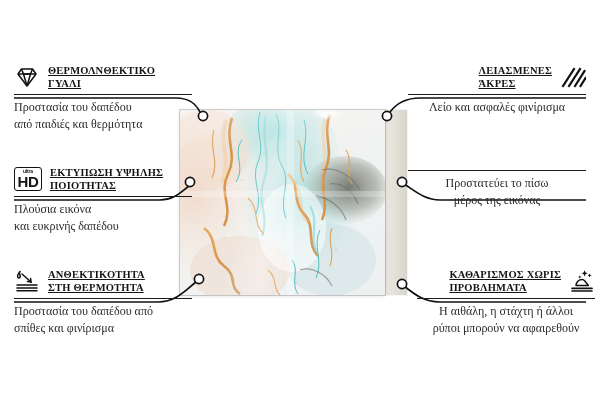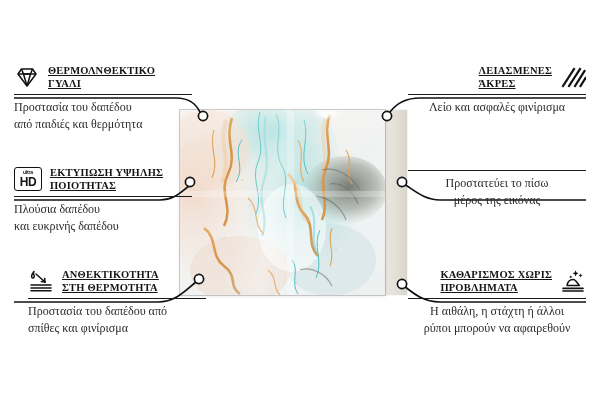--- a/index.html
+++ b/index.html
@@ -71,7 +71,7 @@
     line-height:1;flex:0 0 26px;
   }
   .hdbox .u{font-family:"Liberation Sans",sans-serif;font-size:5px;font-weight:bold;letter-spacing:-.2px;}
-  .hdbox .h{font-family:"Liberation Sans",sans-serif;font-size:12px;font-weight:bold;letter-spacing:-.3px;margin-top:.5px;}
+  .hdbox .h{font-family:"Liberation Sans",sans-serif;font-size:15px;font-weight:bold;letter-spacing:-.3px;margin-top:.5px;}
 
   
   #f-glass{left:14px;top:64px;}

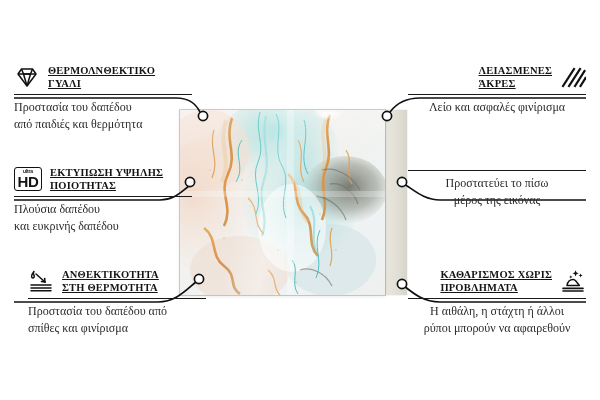--- a/index.html
+++ b/index.html
@@ -263,7 +263,7 @@
     </div>
     <div class="rule"></div>
     <div class="desc">
-      <span>Πλούσια δαπέδου</span><br>
+      <span>Πλούσια εικόνα</span><br>
       <span>και ευκρινής δαπέδου</span>
     </div>
   </div>

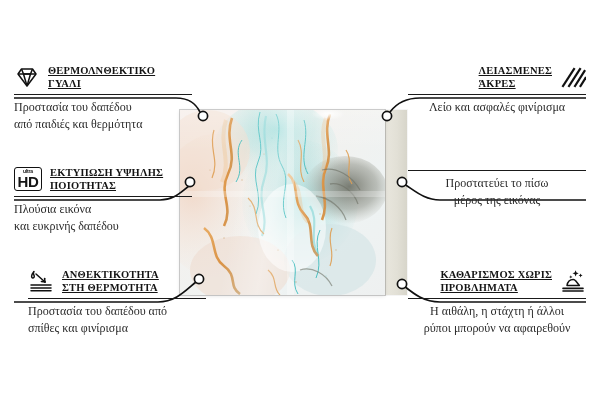--- a/index.html
+++ b/index.html
@@ -76,7 +76,7 @@
   
   #f-glass{left:14px;top:64px;}
   #f-print{left:14px;top:166px;}
-  #f-heat{left:28px;top:268px;}
+  #f-heat{left:14px;top:268px;}
   #f-edge{left:408px;top:64px;}
   #f-memb{left:408px;top:166px;}
   #f-clean{left:408px;top:268px;}

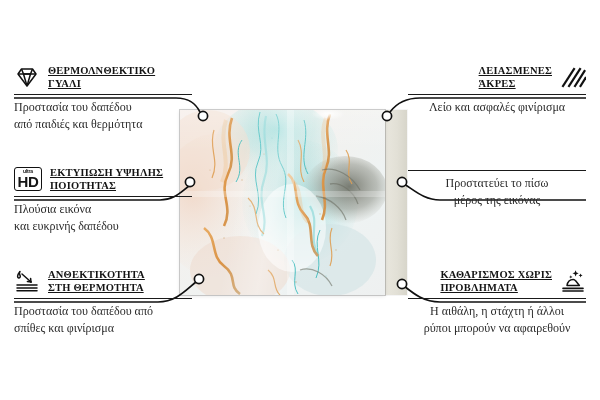--- a/index.html
+++ b/index.html
@@ -79,7 +79,7 @@
   #f-heat{left:14px;top:268px;}
   #f-edge{left:408px;top:64px;}
   #f-memb{left:408px;top:166px;}
-  #f-clean{left:408px;top:268px;}
+  #f-clean{left:417px;top:268px;}
   #f-edge,#f-memb,#f-clean{width:178px;}
 </style>
 </head>

